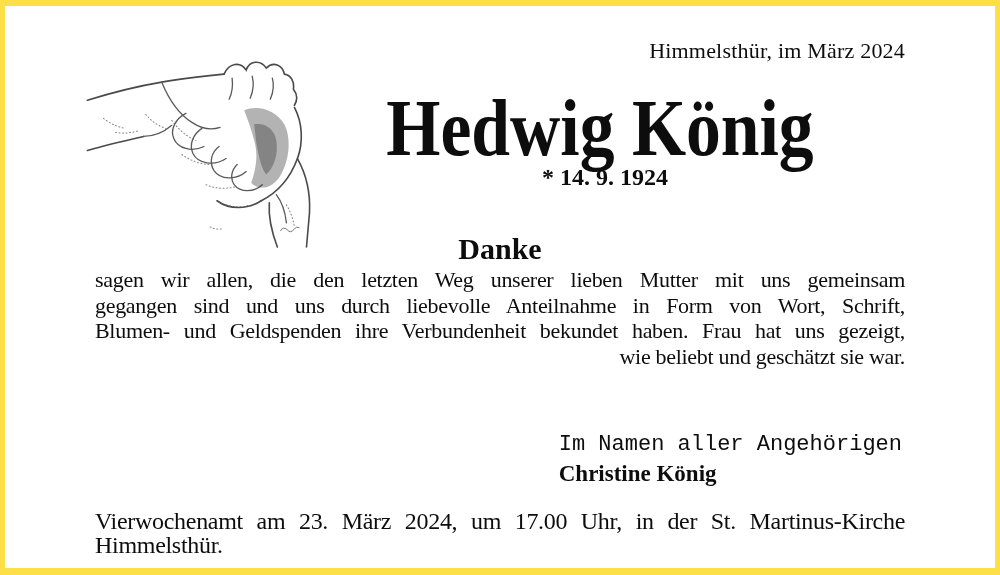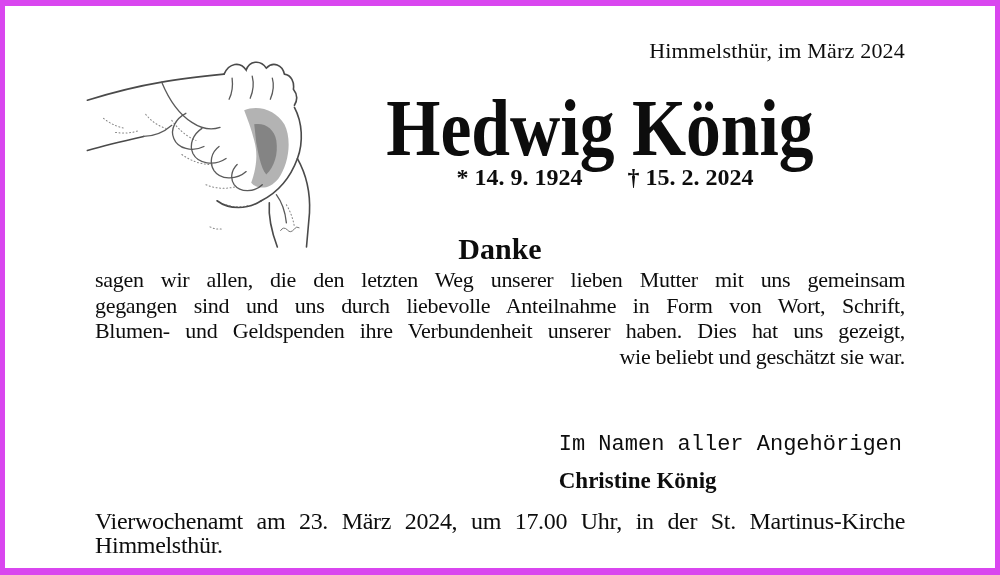--- a/index.html
+++ b/index.html
@@ -16,7 +16,7 @@
     inset: 0;
     width: 1000px;
     height: 575px;
-    background: #d946ef;
+    background: #fde047;
   }
   .paper {
     position: absolute;

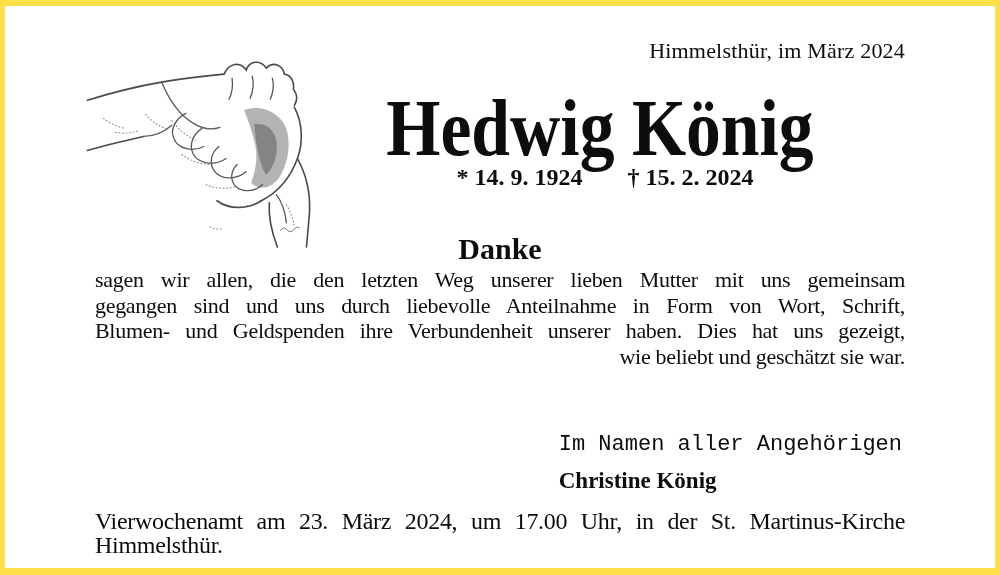--- a/index.html
+++ b/index.html
@@ -171,7 +171,6 @@
 
     <div class="dates-row">
       <span>* 14. 9. 1924</span>
-      <span>† 15. 2. 2024</span>
     </div>
 
     <div class="thanks-heading">Danke</div>

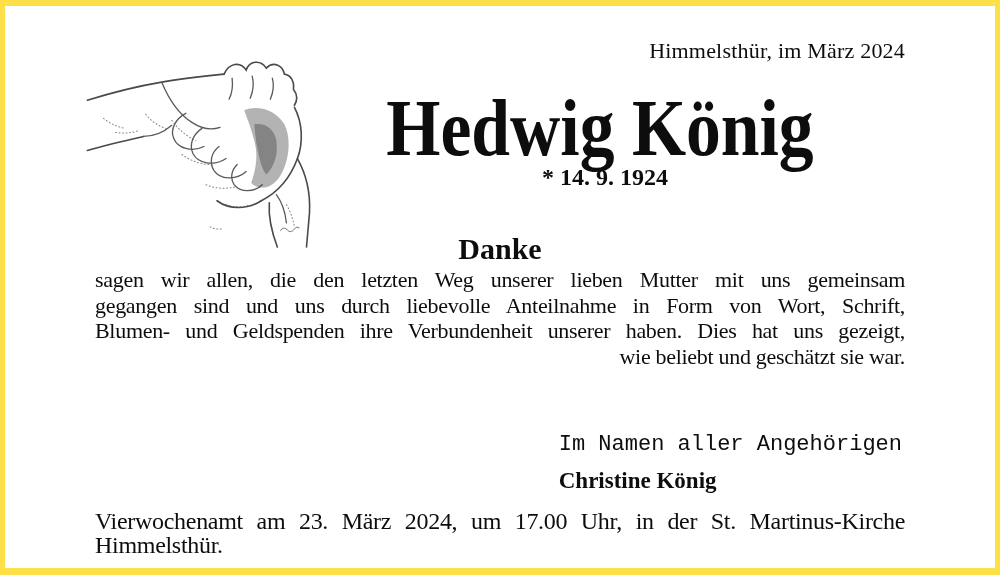--- a/index.html
+++ b/index.html
@@ -178,7 +178,7 @@
     <div class="body-par p1">
       <div class="jline">sagen wir allen, die den letzten Weg unserer lieben Mutter mit uns gemeinsam</div>
       <div class="jline">gegangen sind und uns durch liebevolle Anteilnahme in Form von Wort, Schrift,</div>
-      <div class="jline">Blumen- und Geldspenden ihre Verbundenheit unserer haben. Dies hat uns gezeigt,</div>
+      <div class="jline">Blumen- und Geldspenden ihre Verbundenheit bekundet haben. Frau hat uns gezeigt,</div>
       <div class="lline">wie beliebt und geschätzt sie war.</div>
     </div>
 

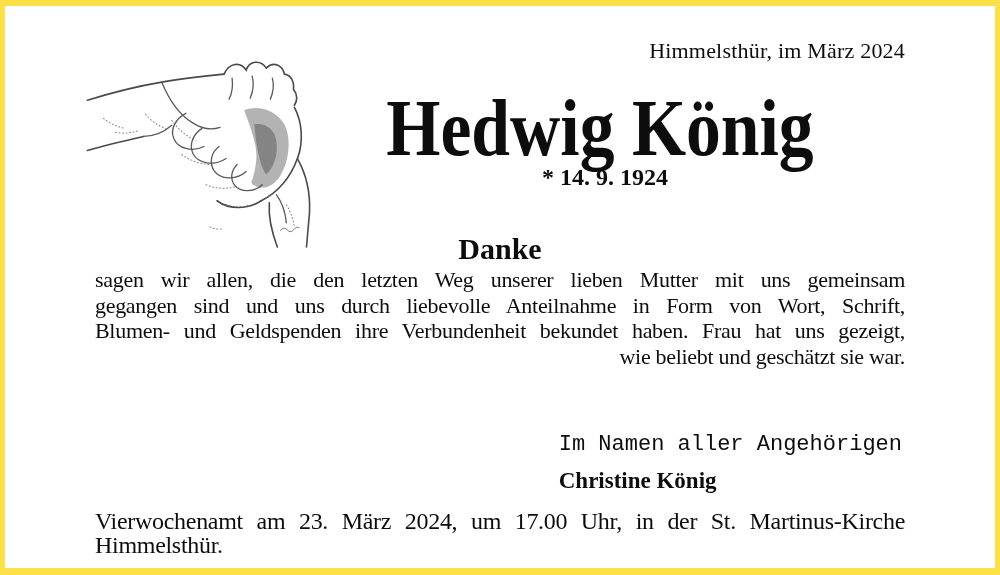--- a/index.html
+++ b/index.html
@@ -96,7 +96,7 @@
     font-size: 23px;
     font-weight: bold;
     line-height: 26px;
-    margin-top: 10px;
+    margin-top: 3px;
     white-space: nowrap;
   }
   .service-line {

